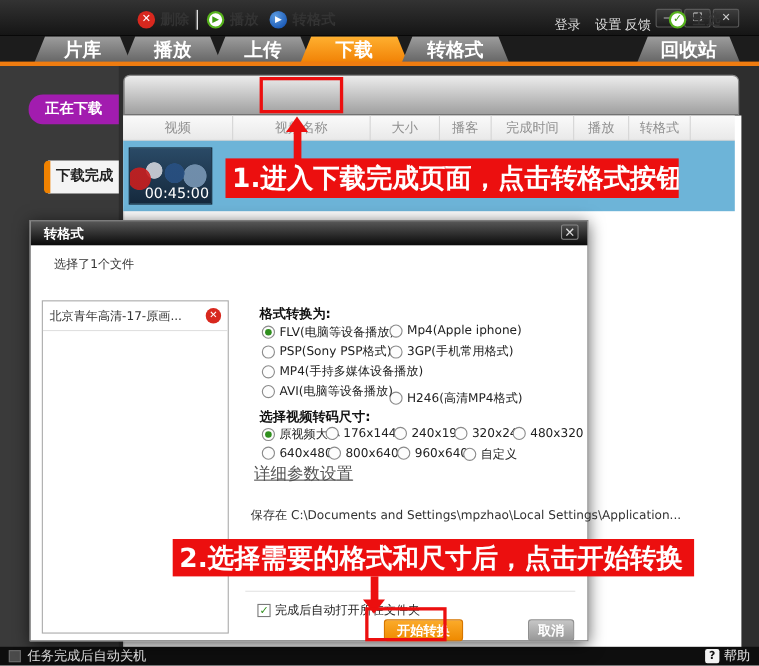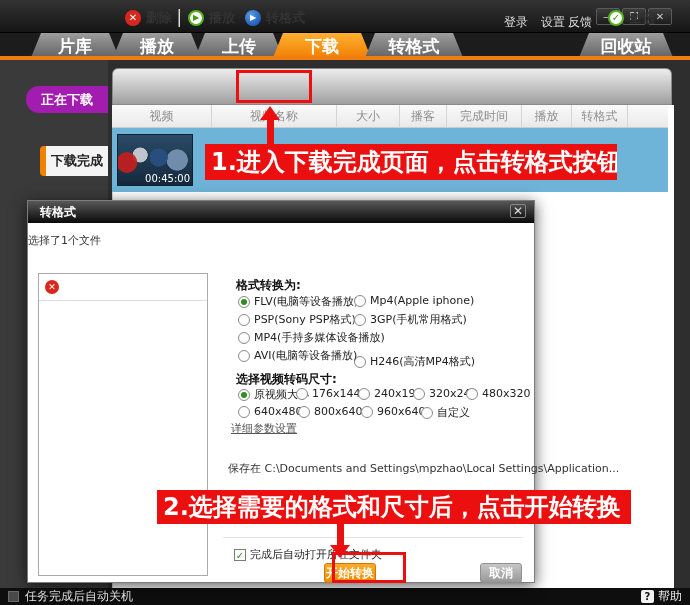--- a/index.html
+++ b/index.html
@@ -70,7 +70,7 @@
              radial-gradient(circle at 55% 45%, rgba(40,80,130,.9) 0 18%, transparent 19%),
              radial-gradient(circle at 80% 50%, rgba(120,150,180,.9) 0 16%, transparent 17%),
              linear-gradient(#2a4a66,#15293d); }
-  .thumb-time { position:absolute; right:2px; bottom:1px; color:#fff; font-size:10px; }
+  .thumb-time { position:absolute; right:2px; bottom:1px; color:#fff; font-size:13px; }
 
   
   .banner { background:#ec0f0f; color:#fff; font-weight:bold; font-size:24px;

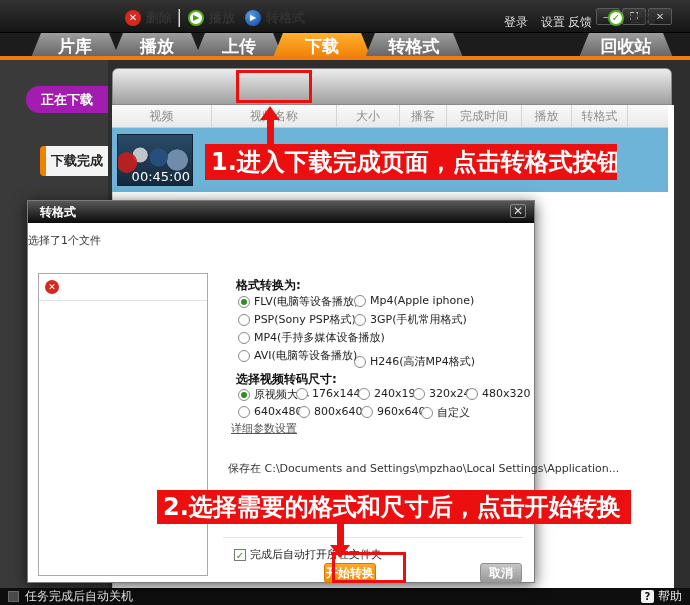--- a/index.html
+++ b/index.html
@@ -196,7 +196,7 @@
     <div class="abs dtitle">转格式</div>
     <div class="abs dclose">✕</div>
 
-    <div class="abs dtext" style="left:0;top:32px;">选择了1个文件</div>
+    <div class="abs dtext" style="left:21px;top:32px;">选择了1个文件</div>
 
     <div class="abs listbox">
       <div class="listrow">

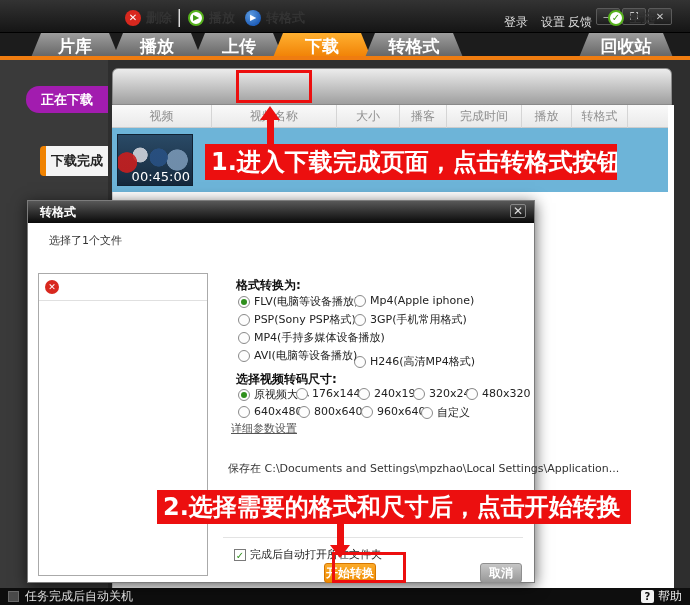--- a/index.html
+++ b/index.html
@@ -200,6 +200,7 @@
 
     <div class="abs listbox">
       <div class="listrow">
+        <span class="nm">北京青年高清-17-原画...</span>
         <span class="ic-x">✕</span>
       </div>
     </div>

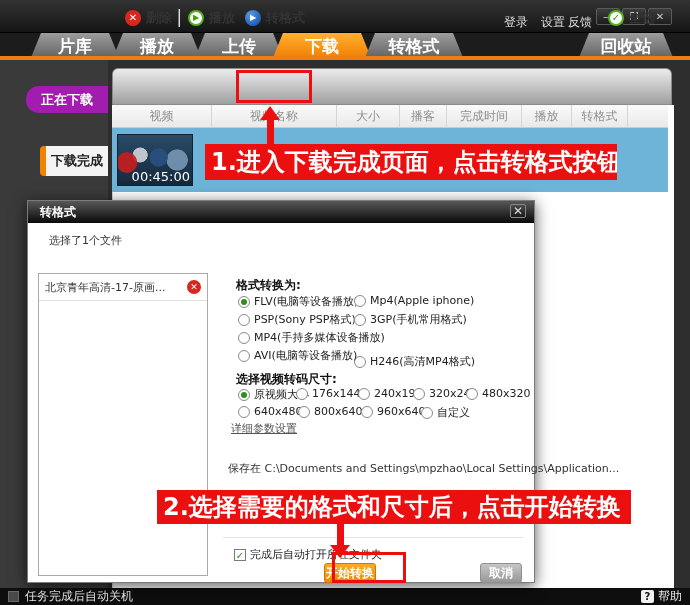--- a/index.html
+++ b/index.html
@@ -104,7 +104,7 @@
         position:relative; flex:0 0 auto; }
   .rb.sel::after { content:""; position:absolute; left:2px; top:2px; width:6px; height:6px;
                    border-radius:50%; background:#2f8f1d; }
-  .dlink { font-size:11px; color:#555; text-decoration:underline; cursor:pointer; }
+  .dlink { font-size:15px; color:#555; text-decoration:underline; cursor:pointer; }
   .modlink { font-size:11px; color:#b35900; text-decoration:underline; cursor:pointer;margin-top:48px; }
   .cb { width:12px; height:12px; border:1px solid #7a7a7a; background:#fff; font-size:10px;
         line-height:11px; text-align:center; color:#2f8f1d; font-weight:bold; }

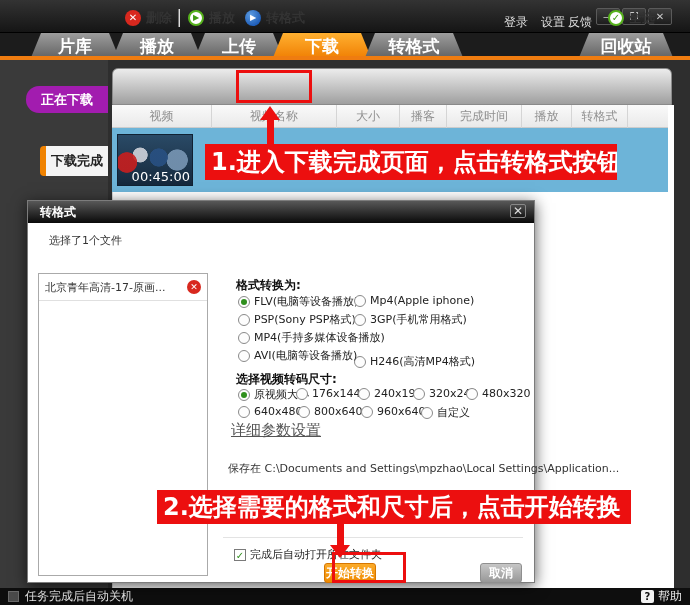--- a/index.html
+++ b/index.html
@@ -290,7 +290,7 @@
       <span>完成后自动打开所在文件夹</span>
     </div>
 
-    <div class="abs btn btn-start" style="left:296px;top:362px;width:52px;">开始转换</div>
+    <div class="abs btn btn-start" style="left:321px;top:362px;width:72px;">开始转换</div>
     <div class="abs btn btn-cancel" style="left:452px;top:362px;width:42px;">取消</div>
   </div>
 

